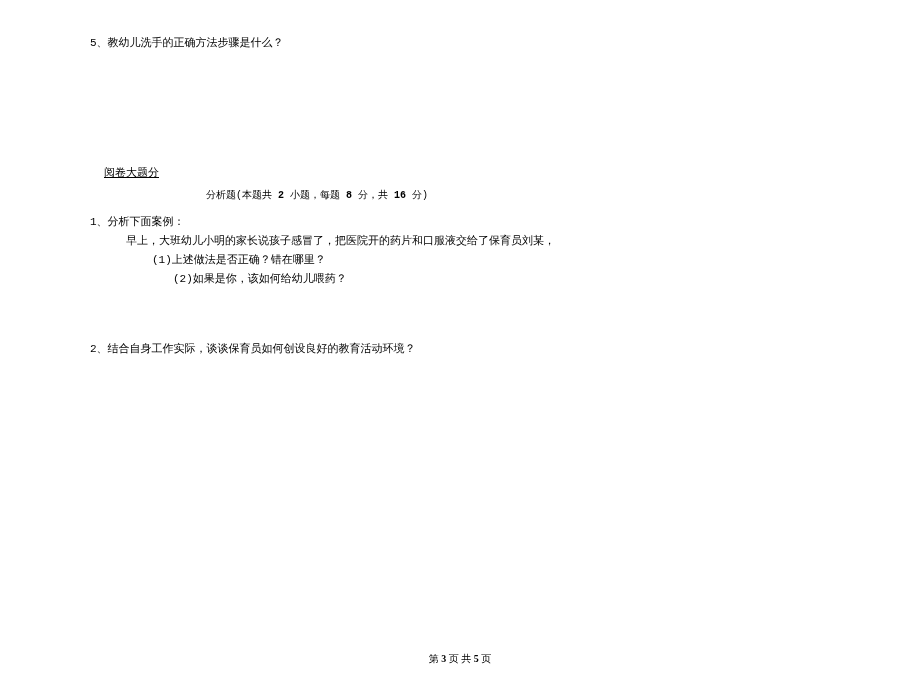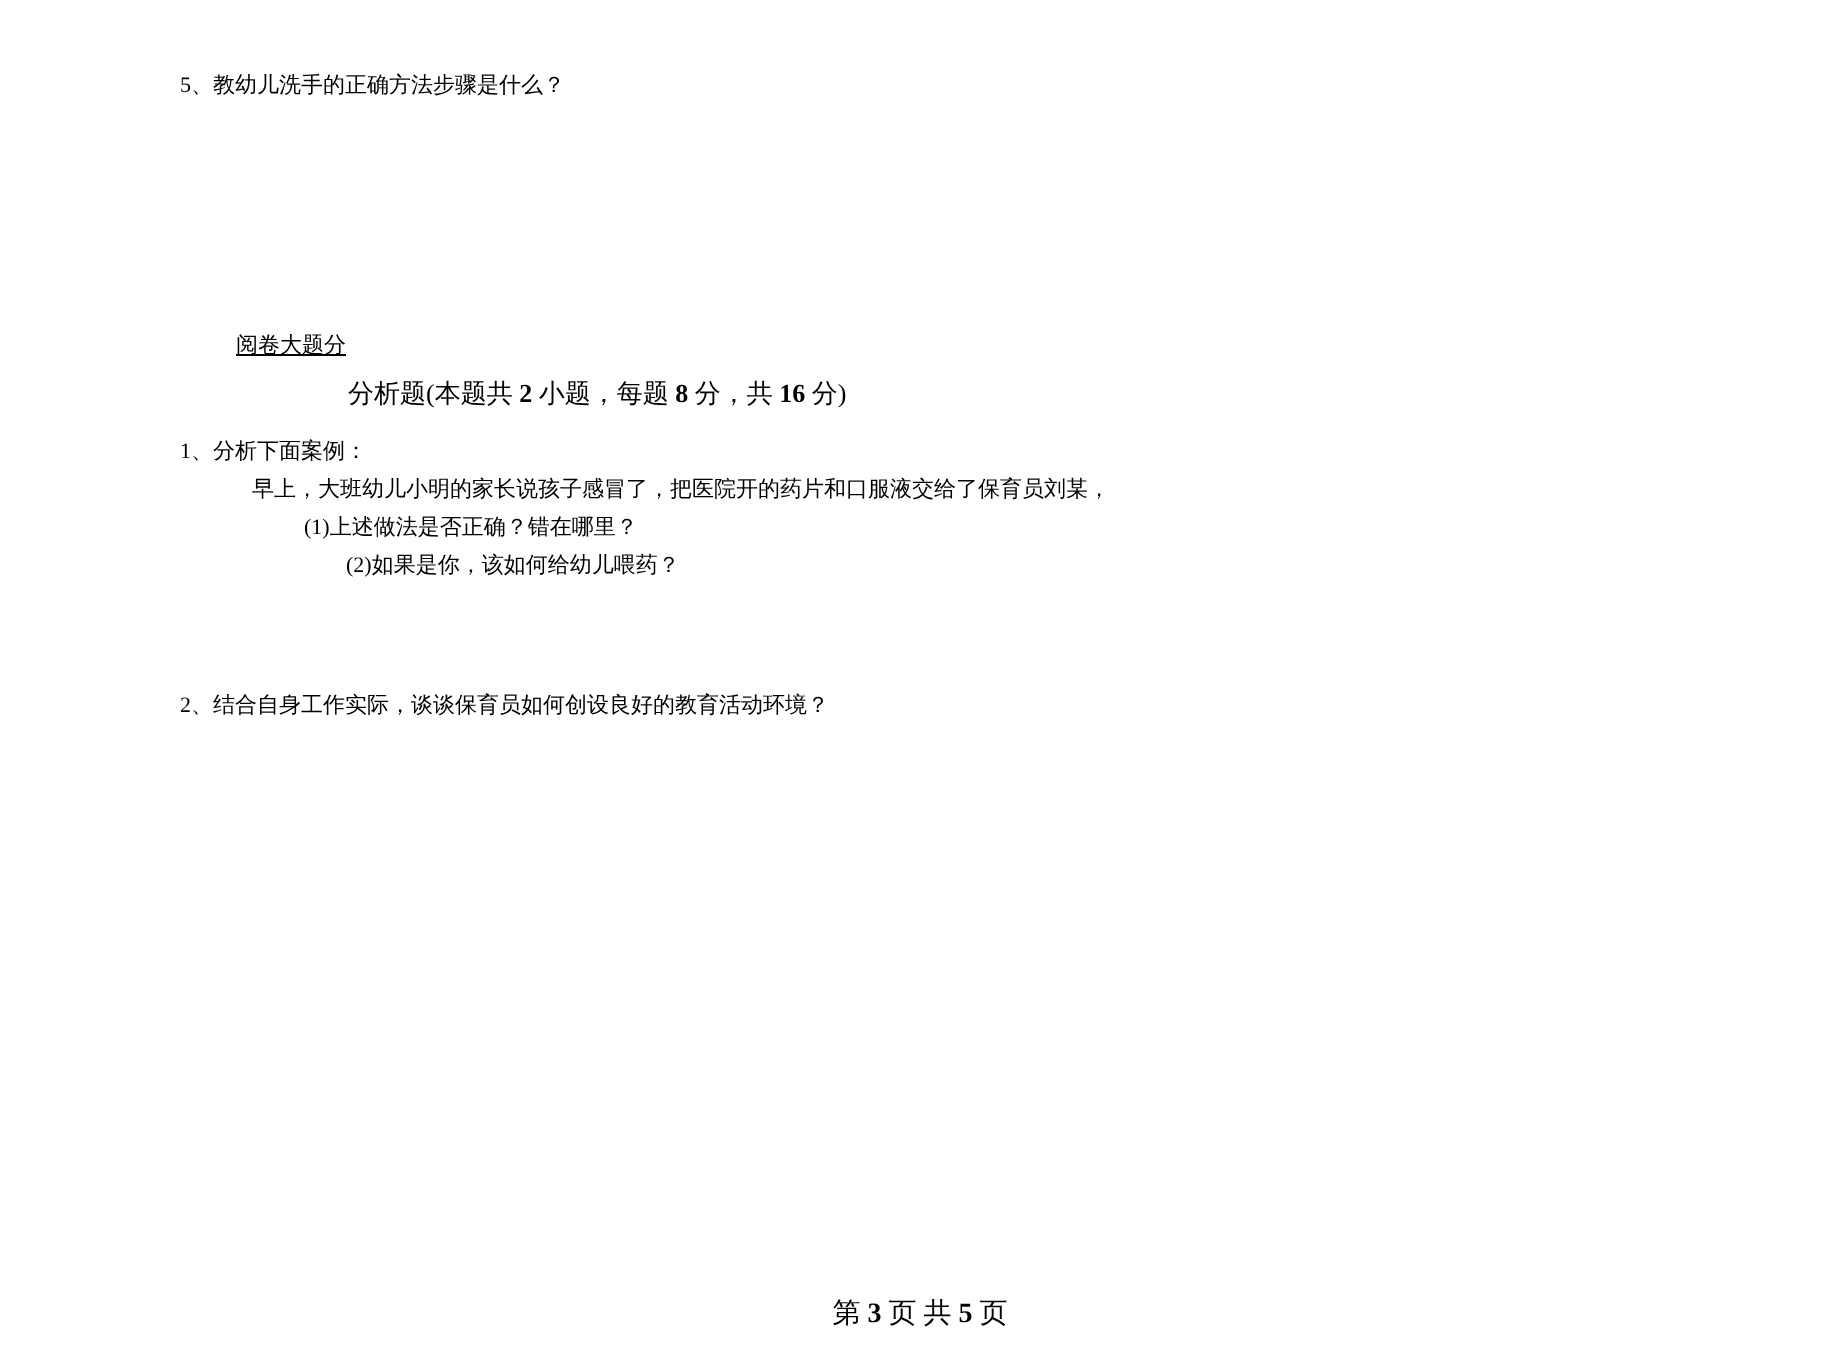--- a/index.html
+++ b/index.html
@@ -18,6 +18,7 @@
     }
     .page {
       padding: 35px 90px 0 90px;
+      font-family: Liberation Mono, monospace;
     }
     .question-5 {
       margin-bottom: 115px;

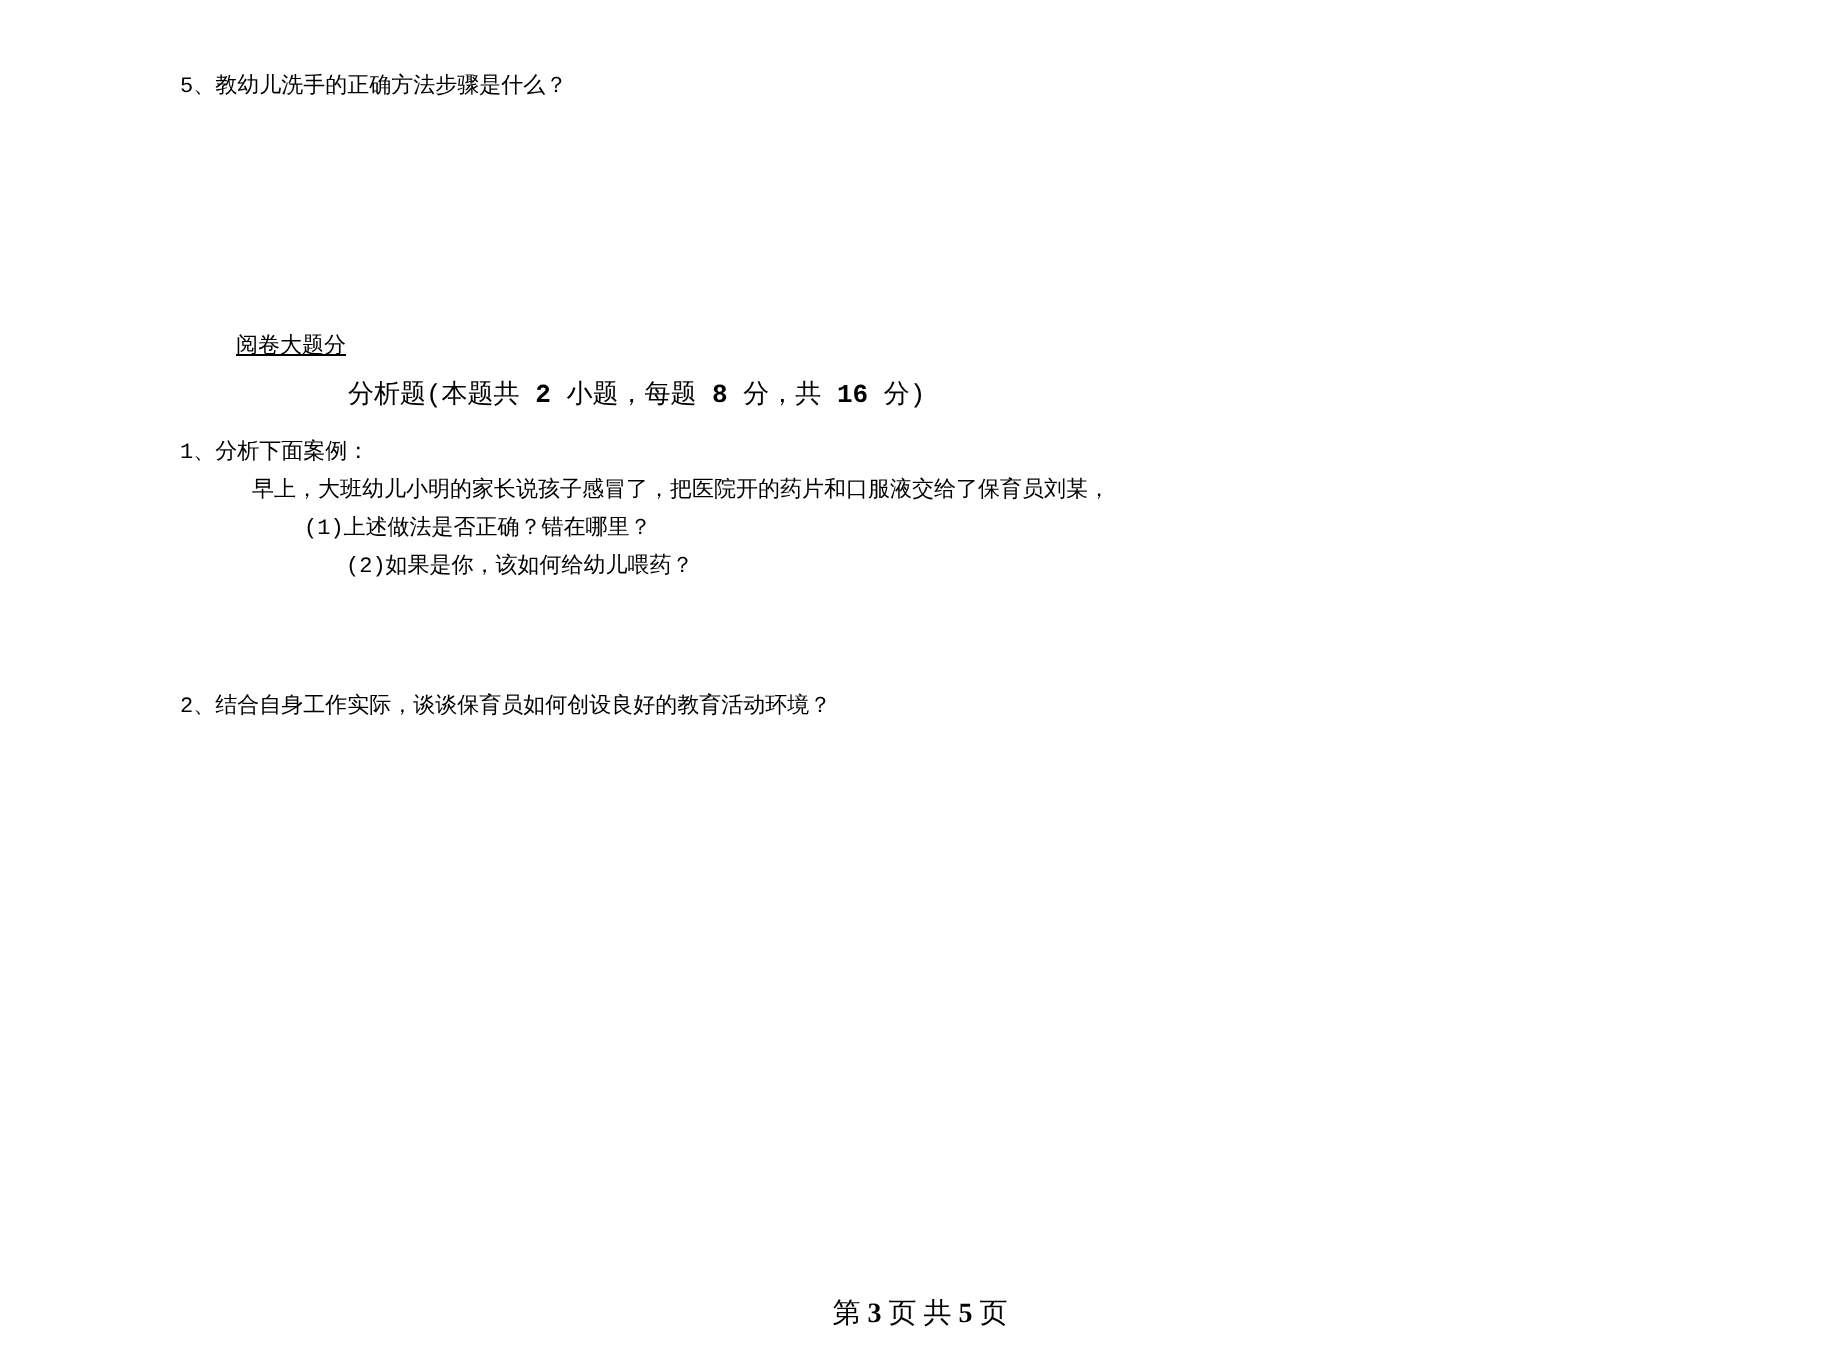--- a/index.html
+++ b/index.html
@@ -30,7 +30,7 @@
       text-decoration: underline;
       font-size: 11px;
       display: inline-block;
-      margin-left: 28px;
+      margin-left: 14px;
     }
     .section-title {
       text-align: left;

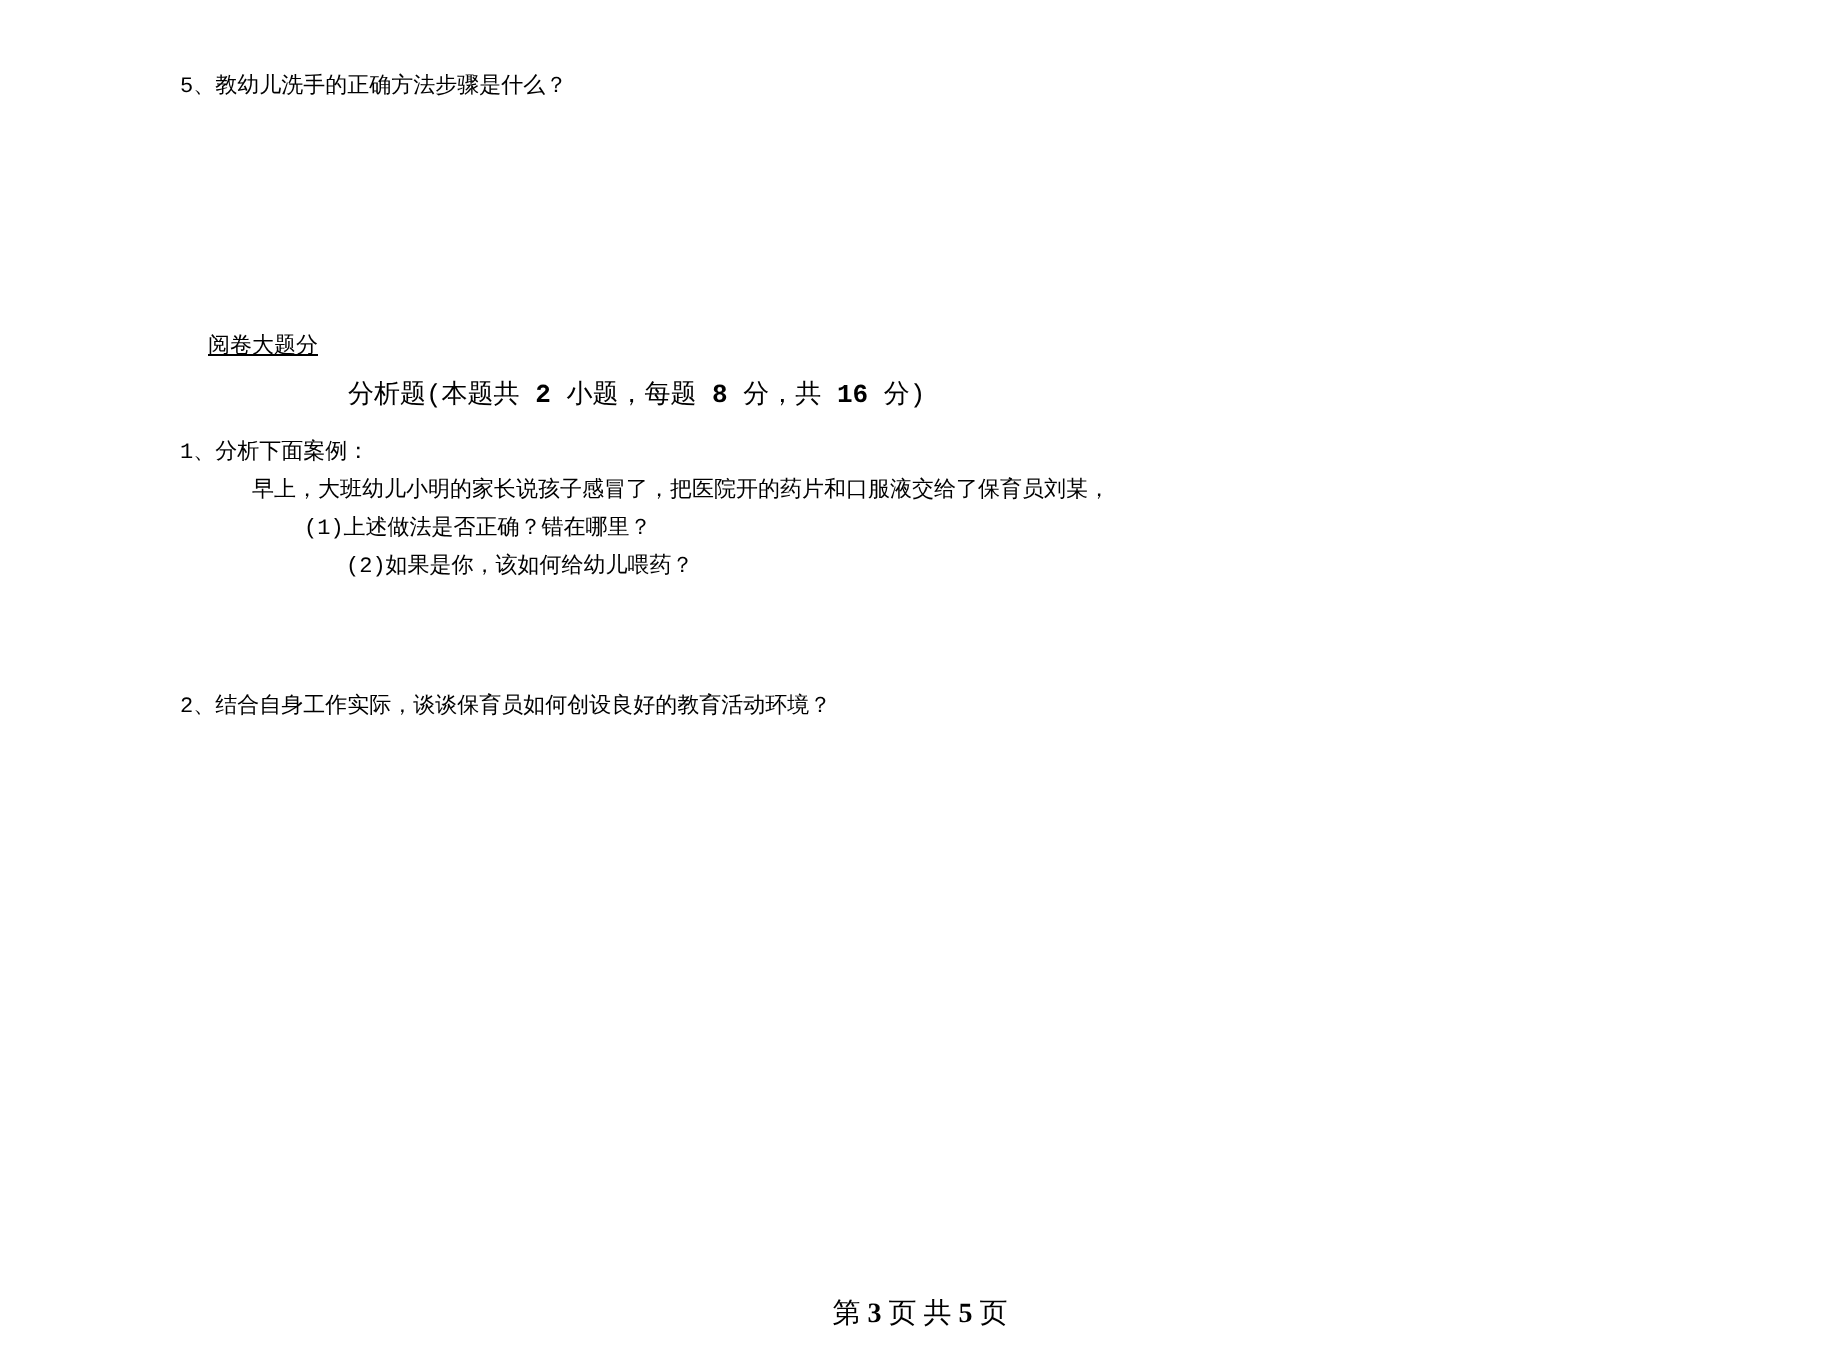--- a/index.html
+++ b/index.html
@@ -34,9 +34,9 @@
     }
     .section-title {
       text-align: left;
-      font-size: 13px;
+      font-size: 10px;
       margin-top: 8px;
-      margin-left: 84px;
+      margin-left: 116px;
       margin-bottom: 10px;
     }
     .bold-num {

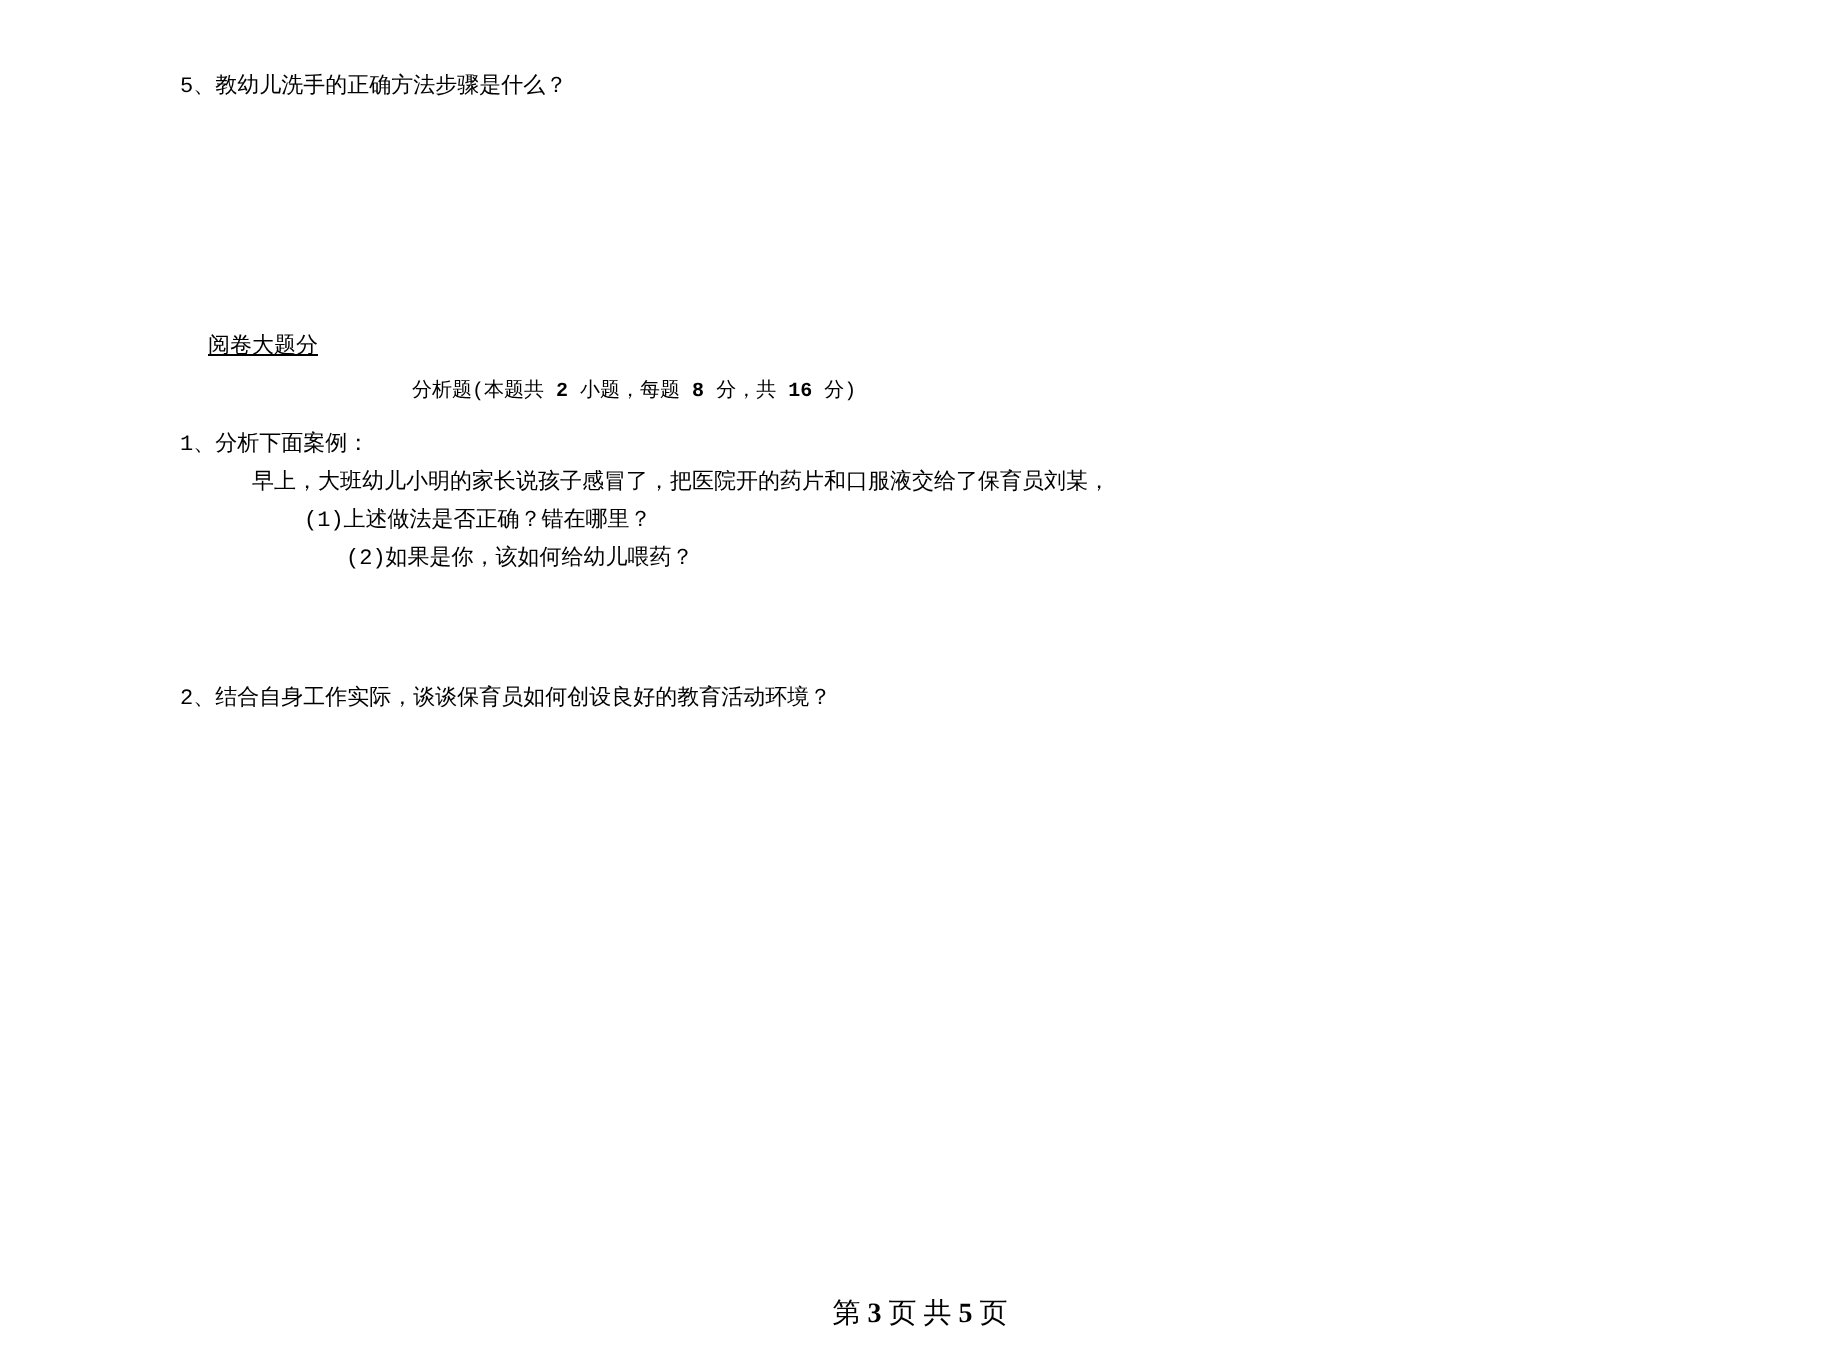--- a/index.html
+++ b/index.html
@@ -72,7 +72,7 @@
       bottom: 20px;
       width: 100%;
       text-align: center;
-      font-size: 14px;
+      font-size: 10px;
     }
   </style>
 </head>

